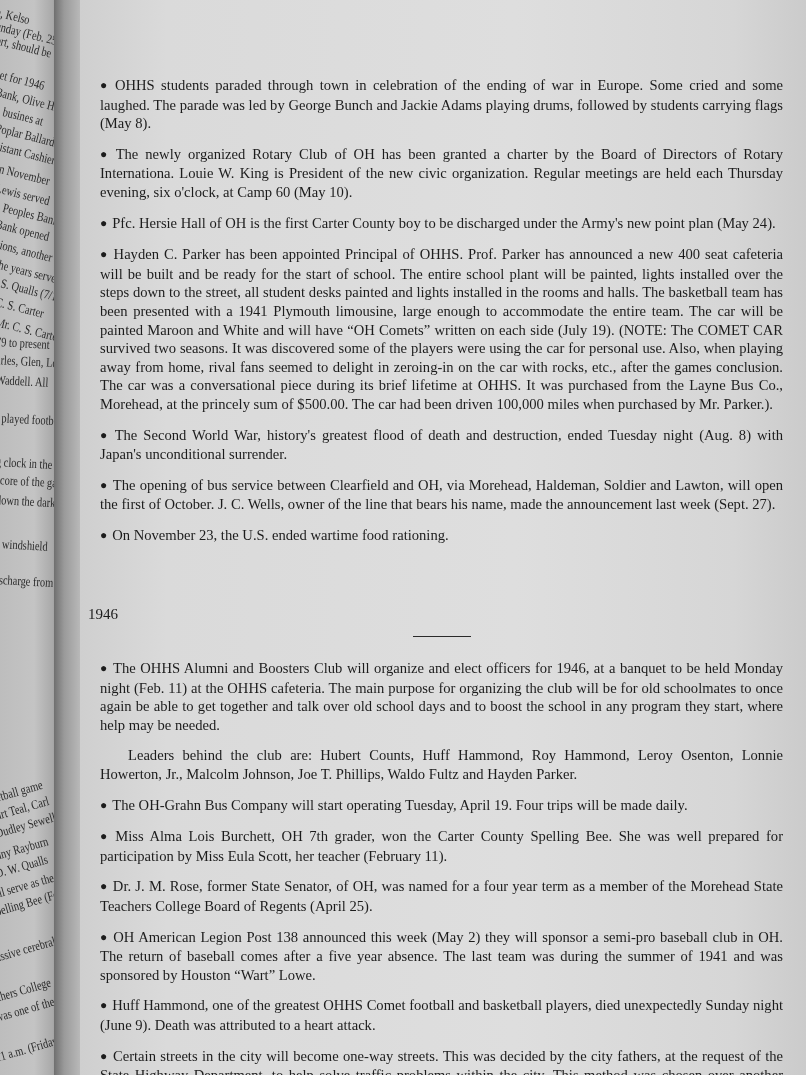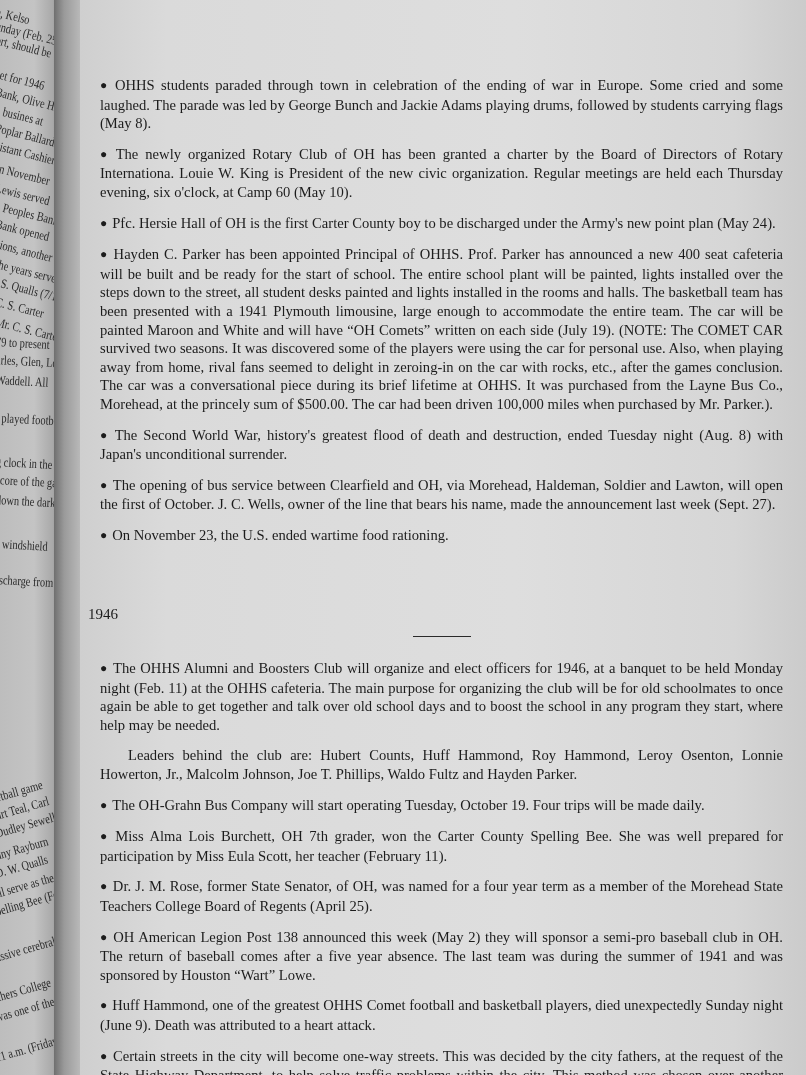--- a/index.html
+++ b/index.html
@@ -117,7 +117,7 @@
     <div id="entries-1946">
         <p class="entry"><span class="bullet">●</span><span>The OHHS Alumni and Boosters Club will organize and elect officers for 1946, at a banquet to be held Monday night (Feb. 11) at the OHHS cafeteria.   The main purpose for organizing the club will be for old schoolmates to once again be able to get together and talk over old school days and to boost the school in any program they start, where help may be needed.</span></p>
         <p class="entry indent"><span>Leaders behind the club are: Hubert Counts, Huff Hammond, Roy Hammond, Leroy Osenton, Lonnie Howerton, Jr., Malcolm Johnson, Joe T. Phillips, Waldo Fultz and Hayden Parker.</span></p>
-        <p class="entry"><span class="bullet">●</span><span>The OH-Grahn Bus Company will start operating Tuesday, October 19.  Four trips will be made daily.</span></p>
+        <p class="entry"><span class="bullet">●</span><span>The OH-Grahn Bus Company will start operating Tuesday, April 19.  Four trips will be made daily.</span></p>
         <p class="entry"><span class="bullet">●</span><span>Miss Alma Lois Burchett, OH 7th grader, won the Carter County Spelling Bee.  She was well prepared for participation by Miss Eula Scott, her teacher (February 11).</span></p>
         <p class="entry"><span class="bullet">●</span><span>Dr. J. M. Rose, former State Senator, of OH, was named for a four year term as a member of the Morehead State Teachers College Board of Regents (April 25).</span></p>
         <p class="entry"><span class="bullet">●</span><span>OH American Legion Post 138 announced this week (May 2) they will sponsor a semi-pro baseball club in OH.  The return of baseball comes after a five year absence.   The last team was during the summer of 1941 and was sponsored by Houston “Wart” Lowe.</span></p>

